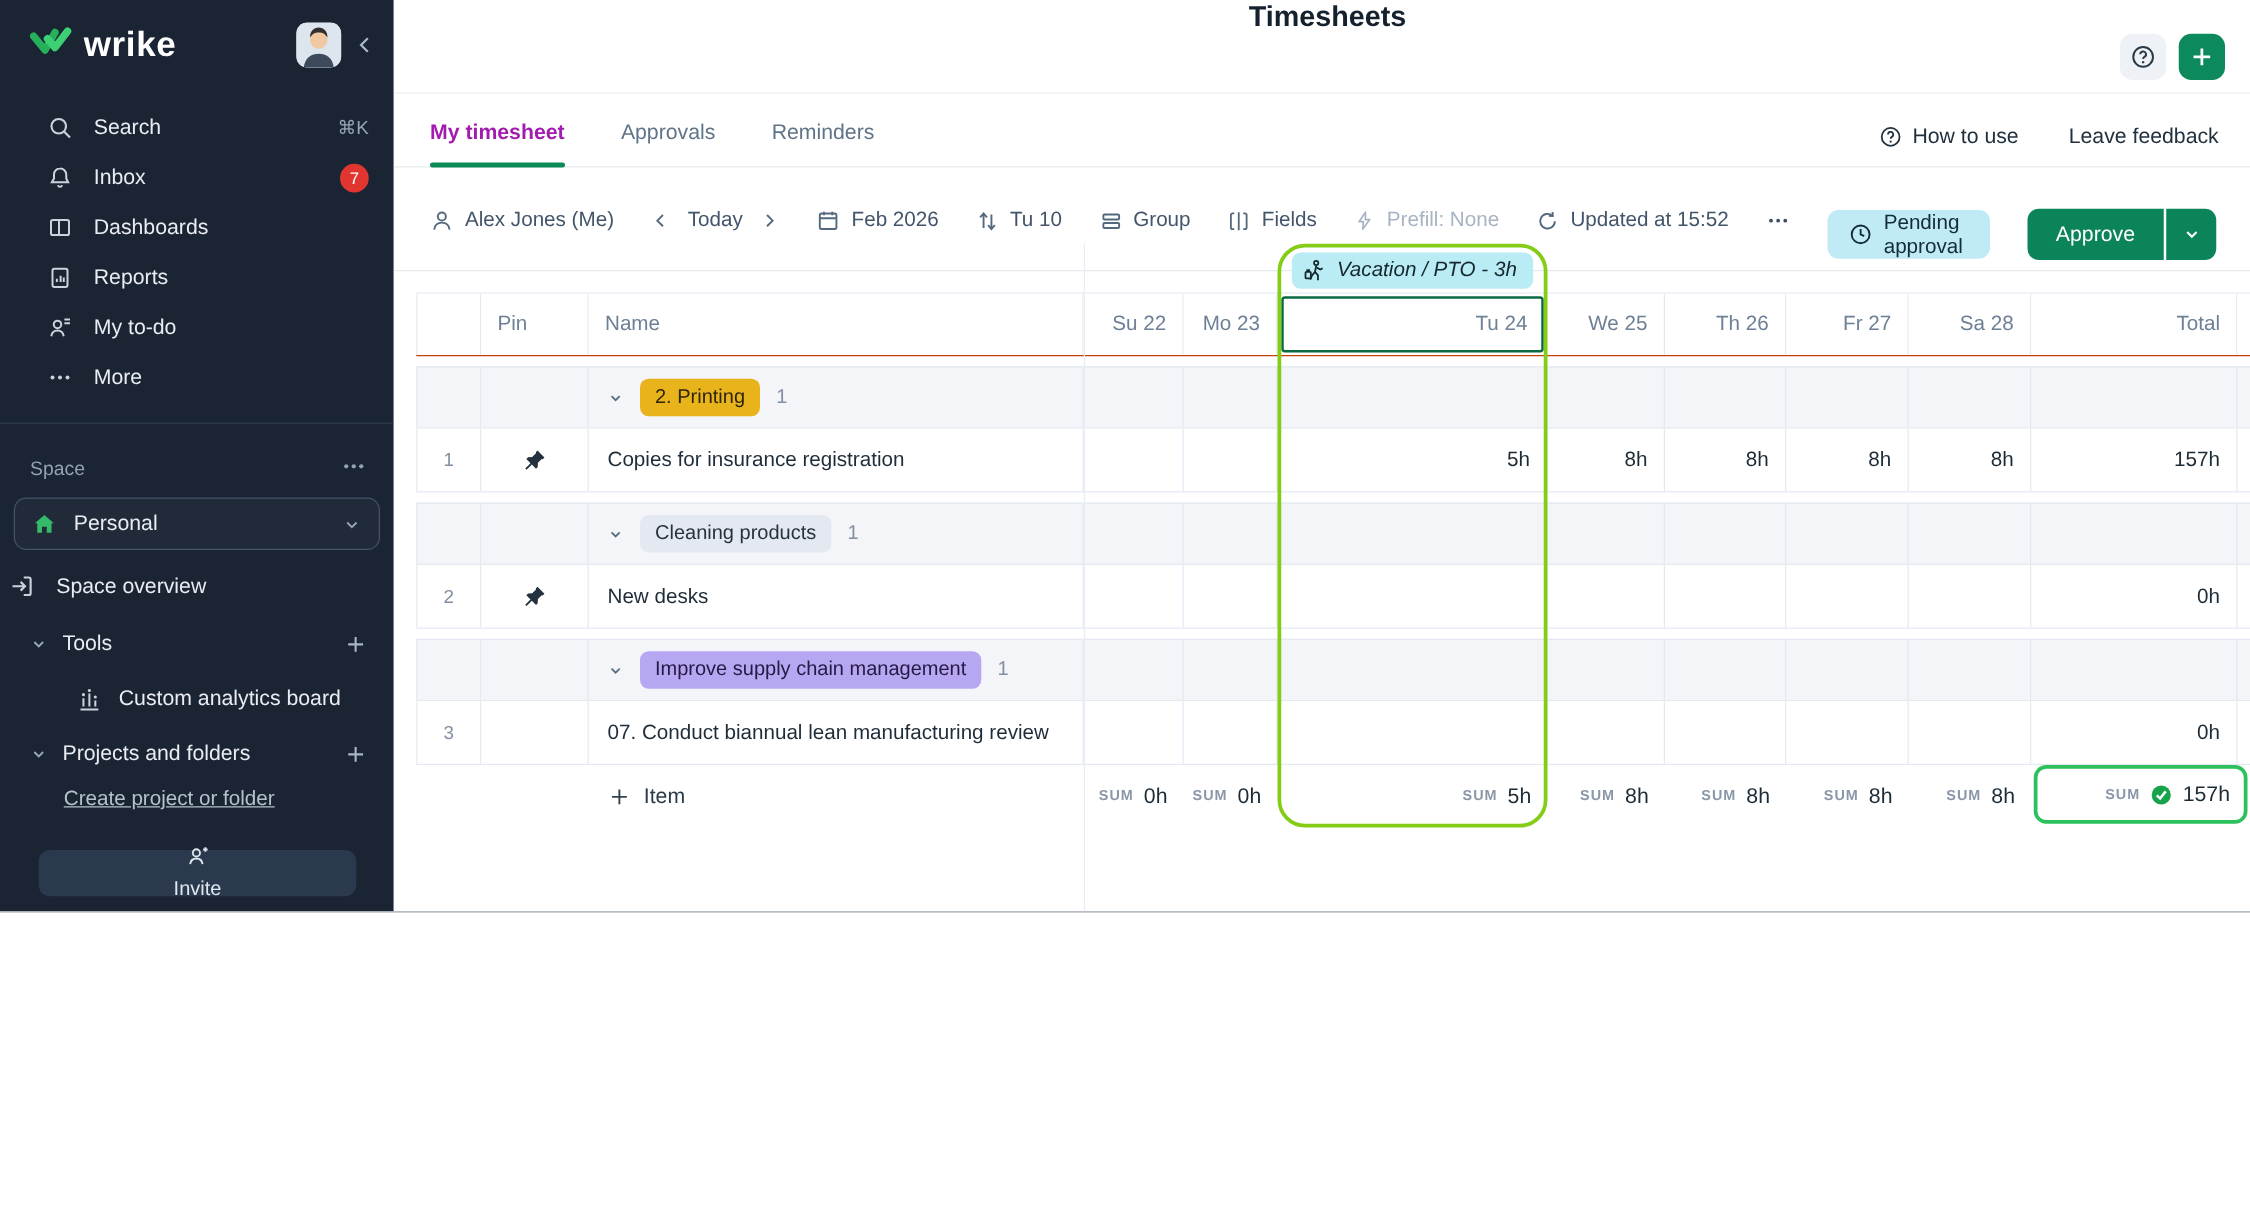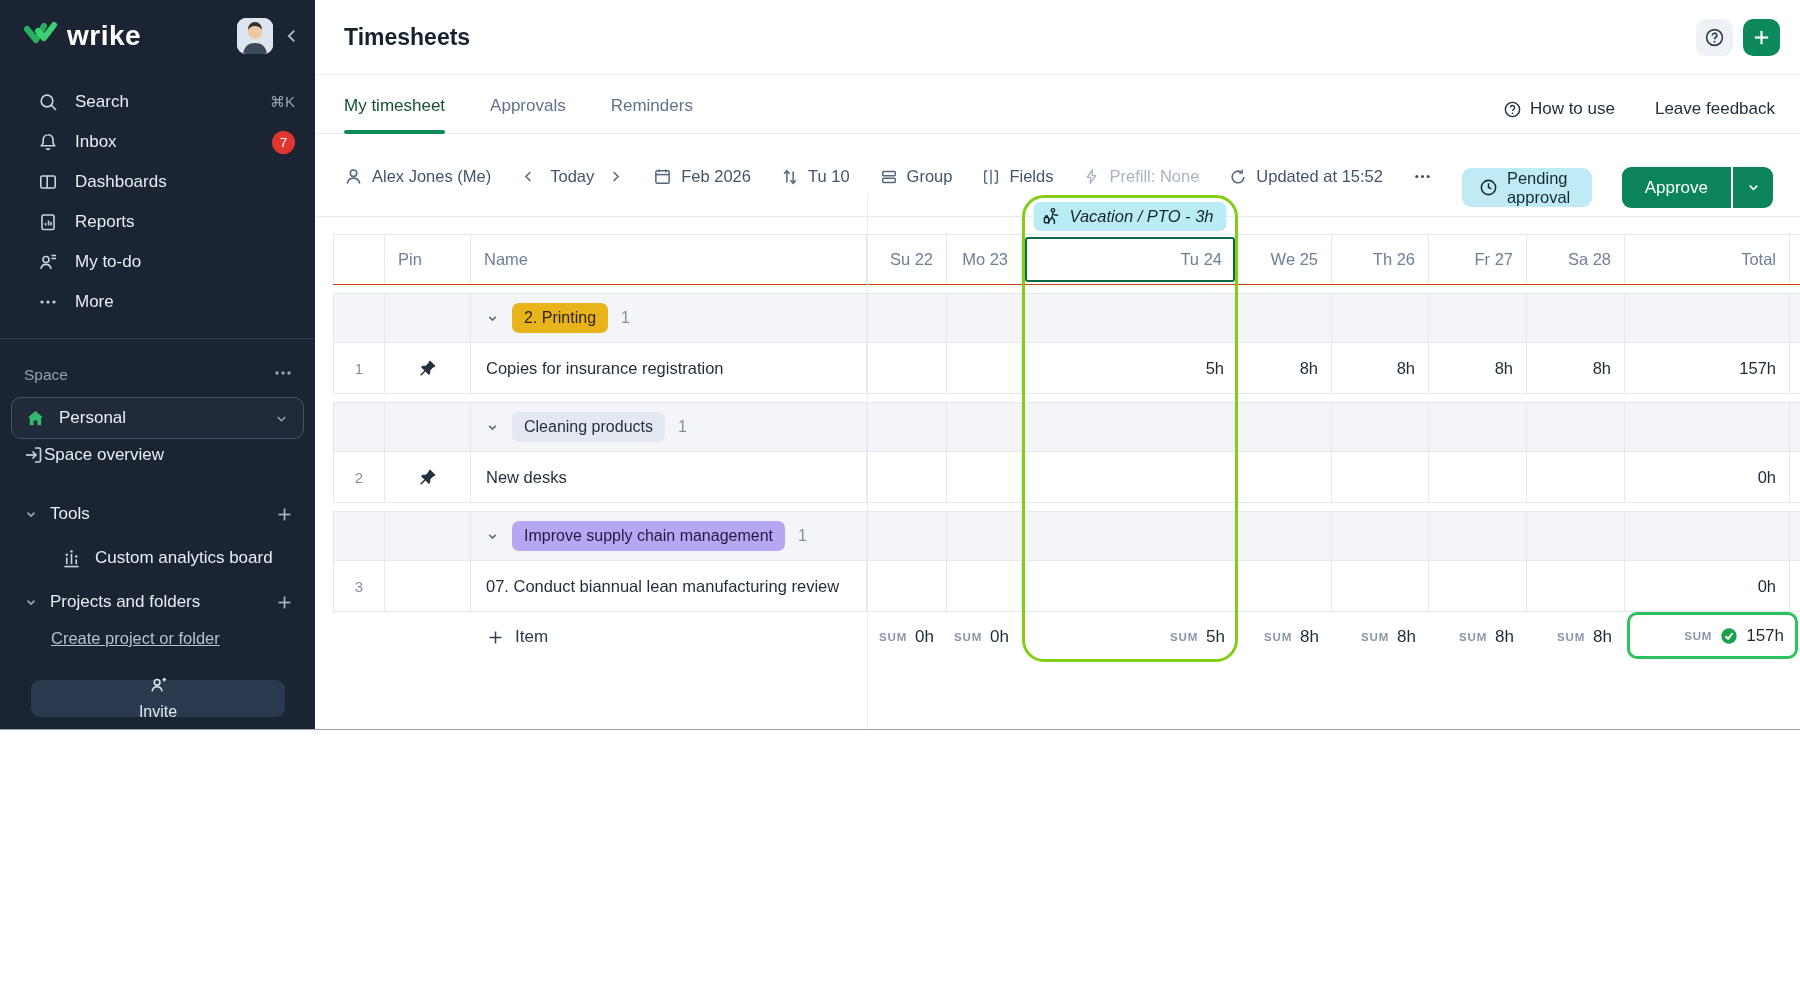--- a/index.html
+++ b/index.html
@@ -34,7 +34,7 @@
 
   
   .main { position:relative; flex:1; height:100%; background:#fff; overflow:hidden; }
-  .page-head { height:75px; display:flex; align-items:center; padding:0 20px 0 29px; border-bottom:1px solid #edf0f4; }
+  .page-head { height:75px; display:flex; align-items:center; padding:0 20px 0 29px; border-bottom:1px solid #edf0f4;flex-direction:column; }
   .page-title { font-size:23px; font-weight:700; color:#15222e; }
   .head-actions { margin-left:auto; display:flex; gap:10px; }
   .help-btn { width:37px; height:37px; border:none; border-radius:10px; background:#eef1f5; color:#2a3a48; display:flex; align-items:center; justify-content:center; cursor:pointer; }

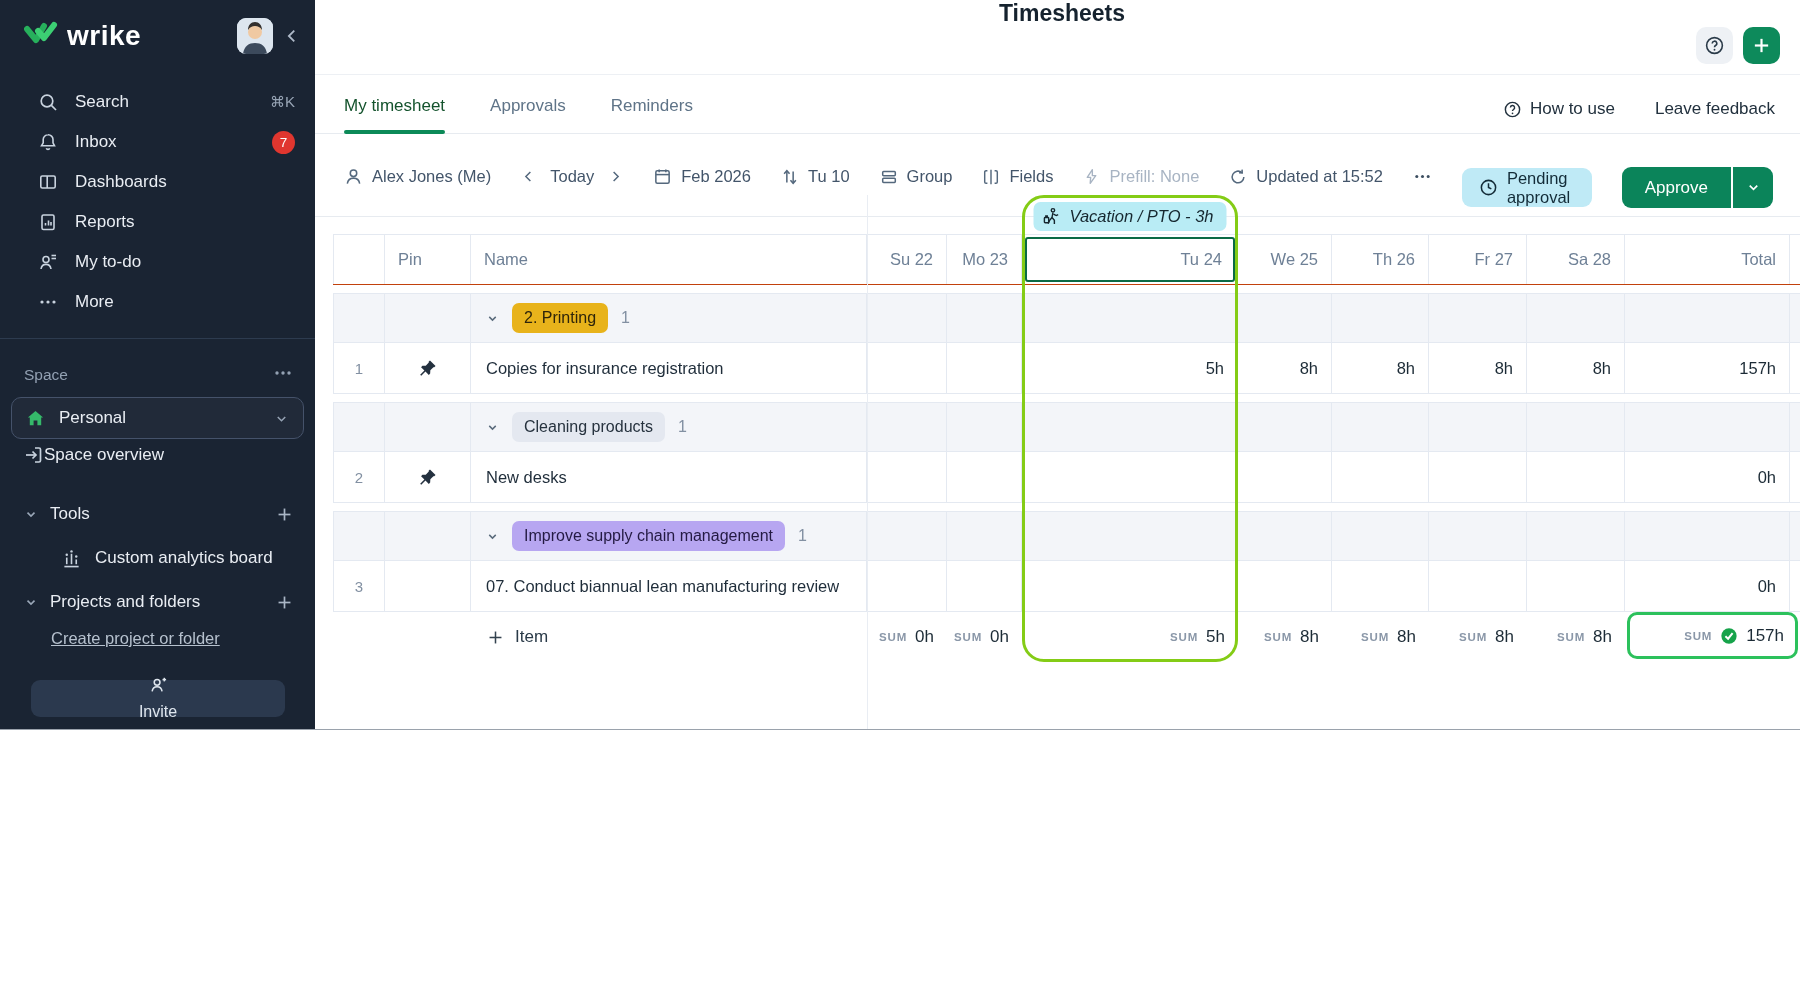--- a/index.html
+++ b/index.html
@@ -43,7 +43,7 @@
   .tabs-row { height:59px; display:flex; align-items:flex-end; padding:0 25px 0 29px; border-bottom:1px solid #e7ebf0; }
   .tabs { display:flex; gap:45px; }
   .tab { font-size:17px; color:#5f7488; padding-bottom:17px; position:relative; cursor:pointer; }
-  .tab.active { color:#14532d; font-weight:400;text-align:right; }
+  .tab.active { color:#a21caf; font-weight:700;text-align:right; }
   .tab.active::after { content:''; position:absolute; left:0; right:0; bottom:-1px; height:4px; background:#0c8a58; border-radius:3px; }
   .tabs-right { margin-left:auto; display:flex; gap:40px; align-items:center; padding-bottom:14px; }
   .tabs-link { display:flex; align-items:center; gap:8px; color:#22313e; font-size:17px; cursor:pointer; }

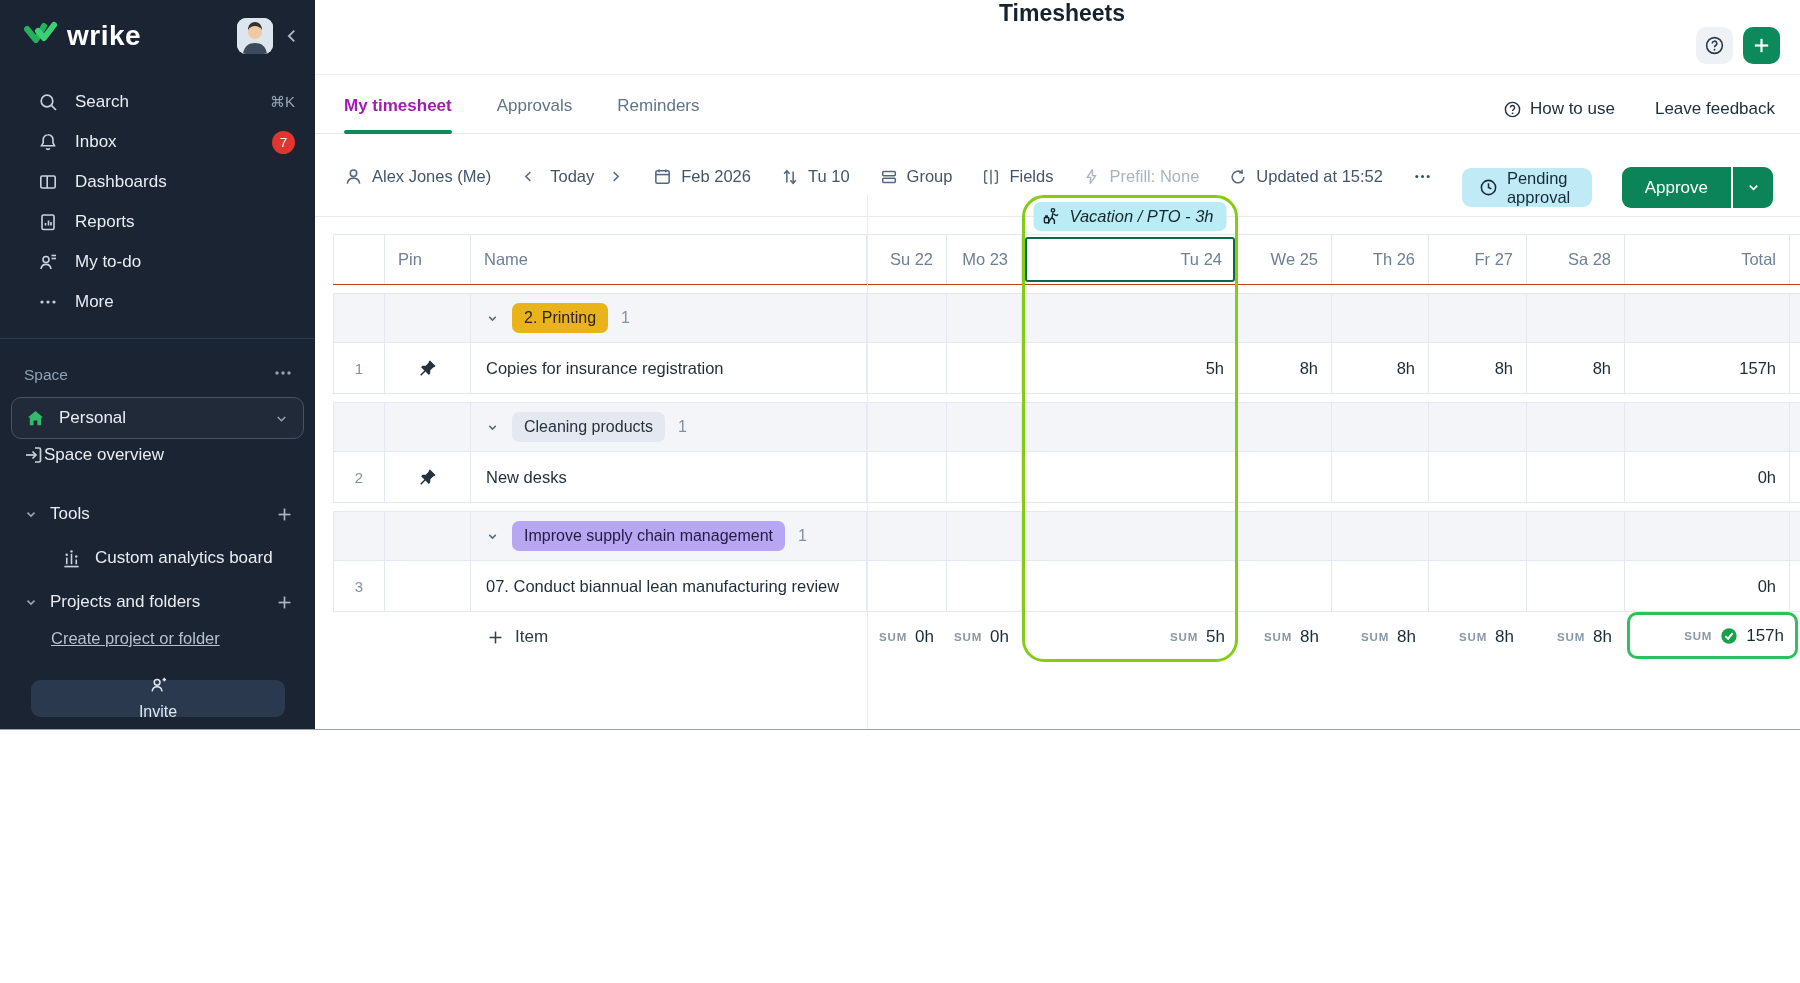--- a/index.html
+++ b/index.html
@@ -24,7 +24,7 @@
   .sb-space-head .ic { margin-left:auto; color:#93a1b3; }
   .sb-personal { display:flex; align-items:center; gap:14px; margin:6px 11px; height:42px; border:1px solid #45526a; border-radius:10px; background:rgba(255,255,255,.03); padding:0 14px; font-size:17px; cursor:pointer; }
   .sb-personal .chev { margin-left:auto; color:#97a4b5; display:flex; }
-  .sb-overview { display:flex; align-items:flex-start; height:46px; padding:0 24px; font-size:17px; cursor:pointer; }
+  .sb-overview { display:flex; align-items:center; gap:17px; height:46px; padding:0 8px; font-size:17px; cursor:pointer; }
   .sb-row { display:flex; align-items:center; gap:12px; height:46px; padding:0 22px 0 24px; font-size:17px; cursor:pointer; }
   .sb-row .chev { color:#9aa7b8; display:flex; }
   .sb-row .plus { margin-left:auto; color:#aab6c5; display:flex; }

